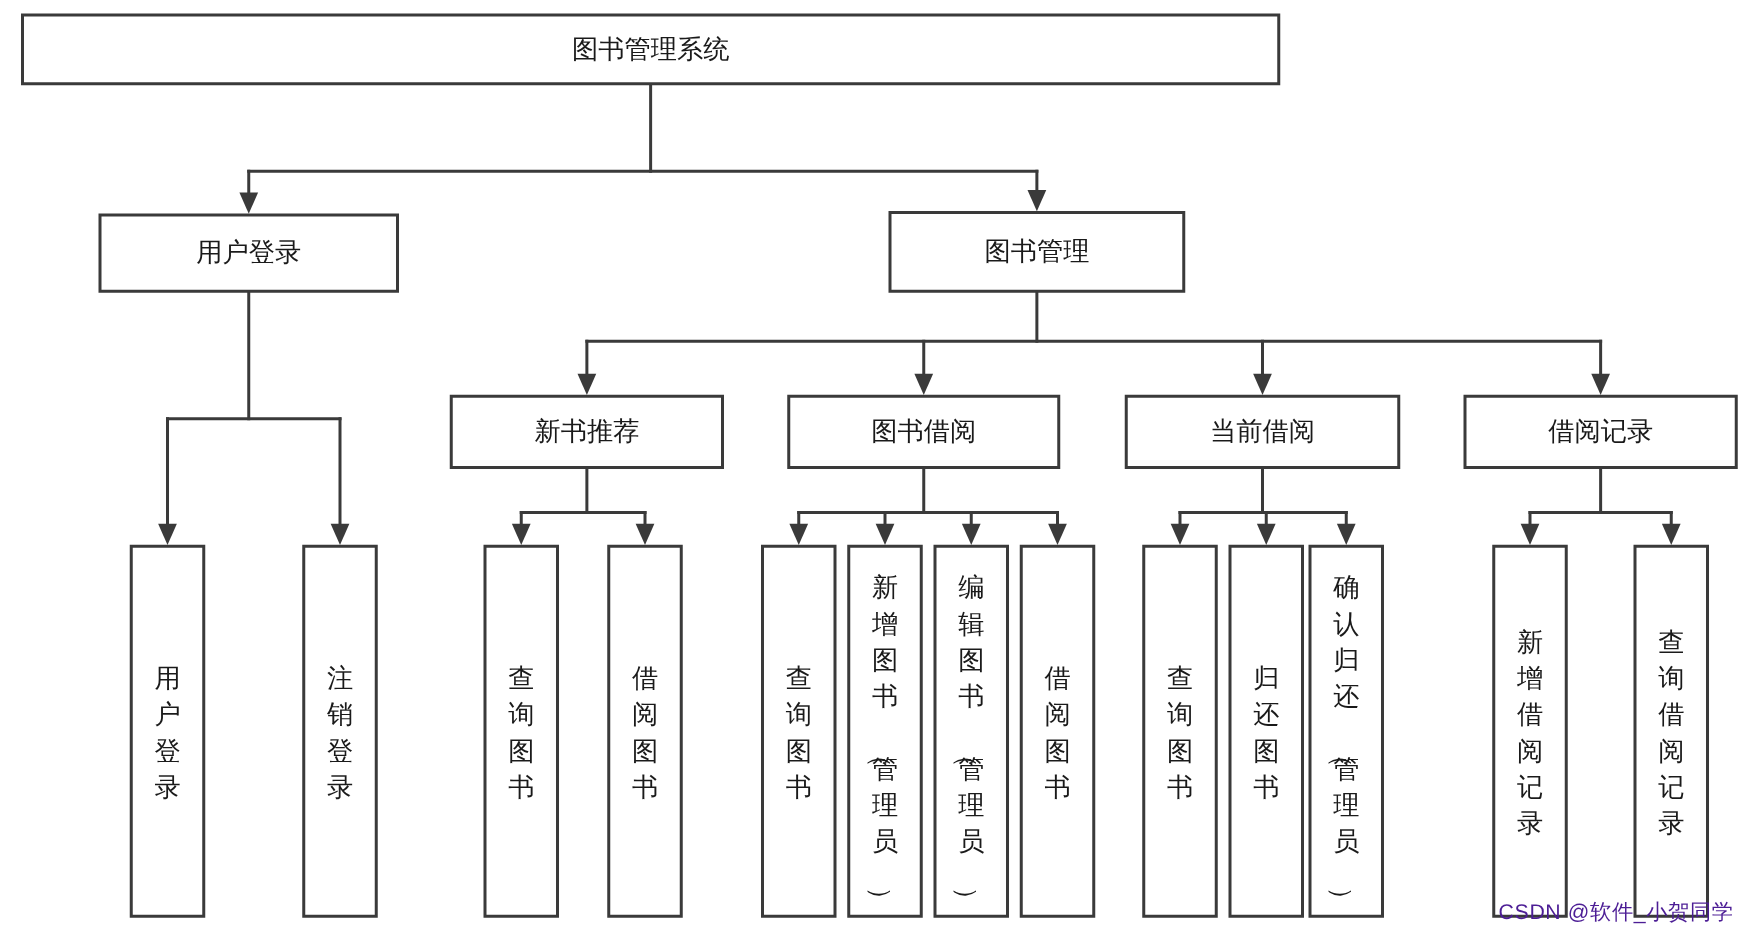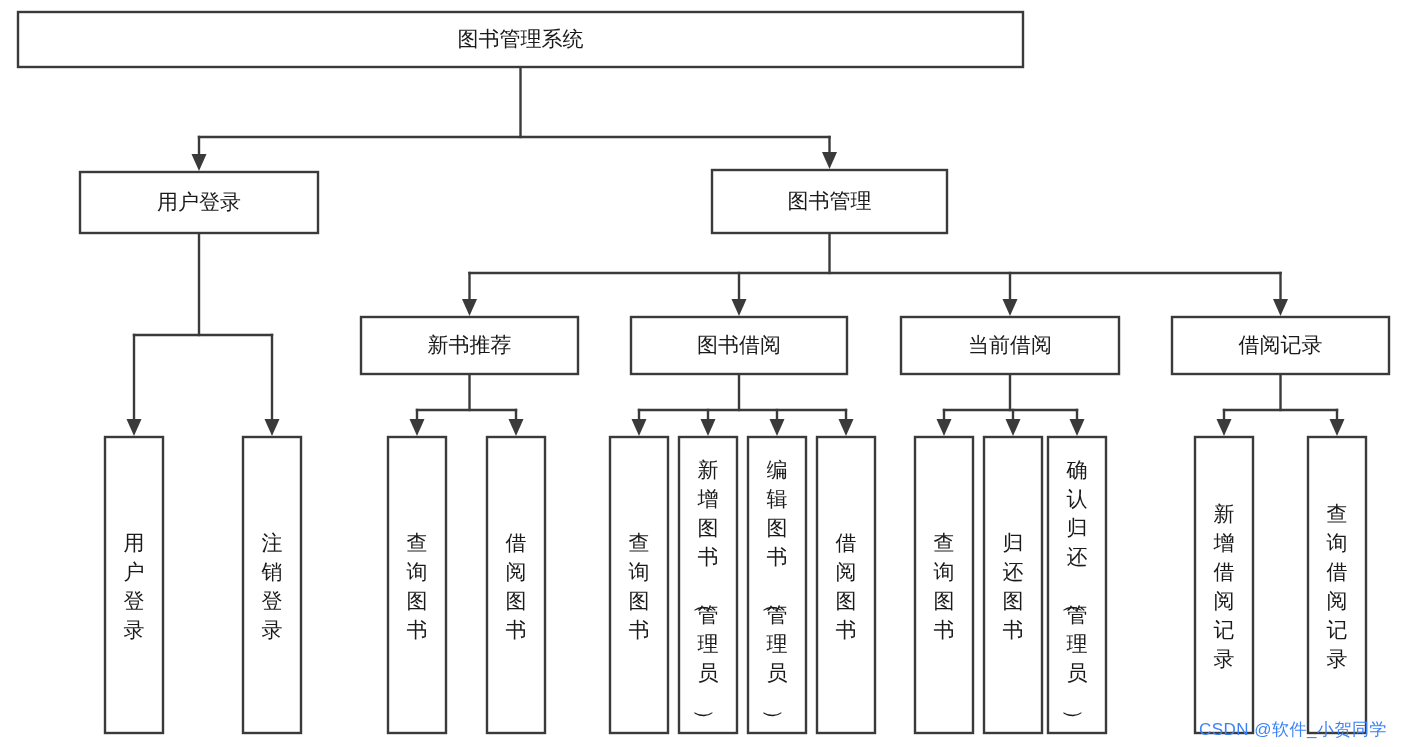--- a/index.html
+++ b/index.html
@@ -59,7 +59,7 @@
     bottom: 6px;
     font-family: "Liberation Sans", "DejaVu Sans", sans-serif;
     font-size: 17px;
-    color: #3b82f6;
+    color: #4c1d95;
     letter-spacing: 0.5px;
     white-space: nowrap;
     user-select: none;

